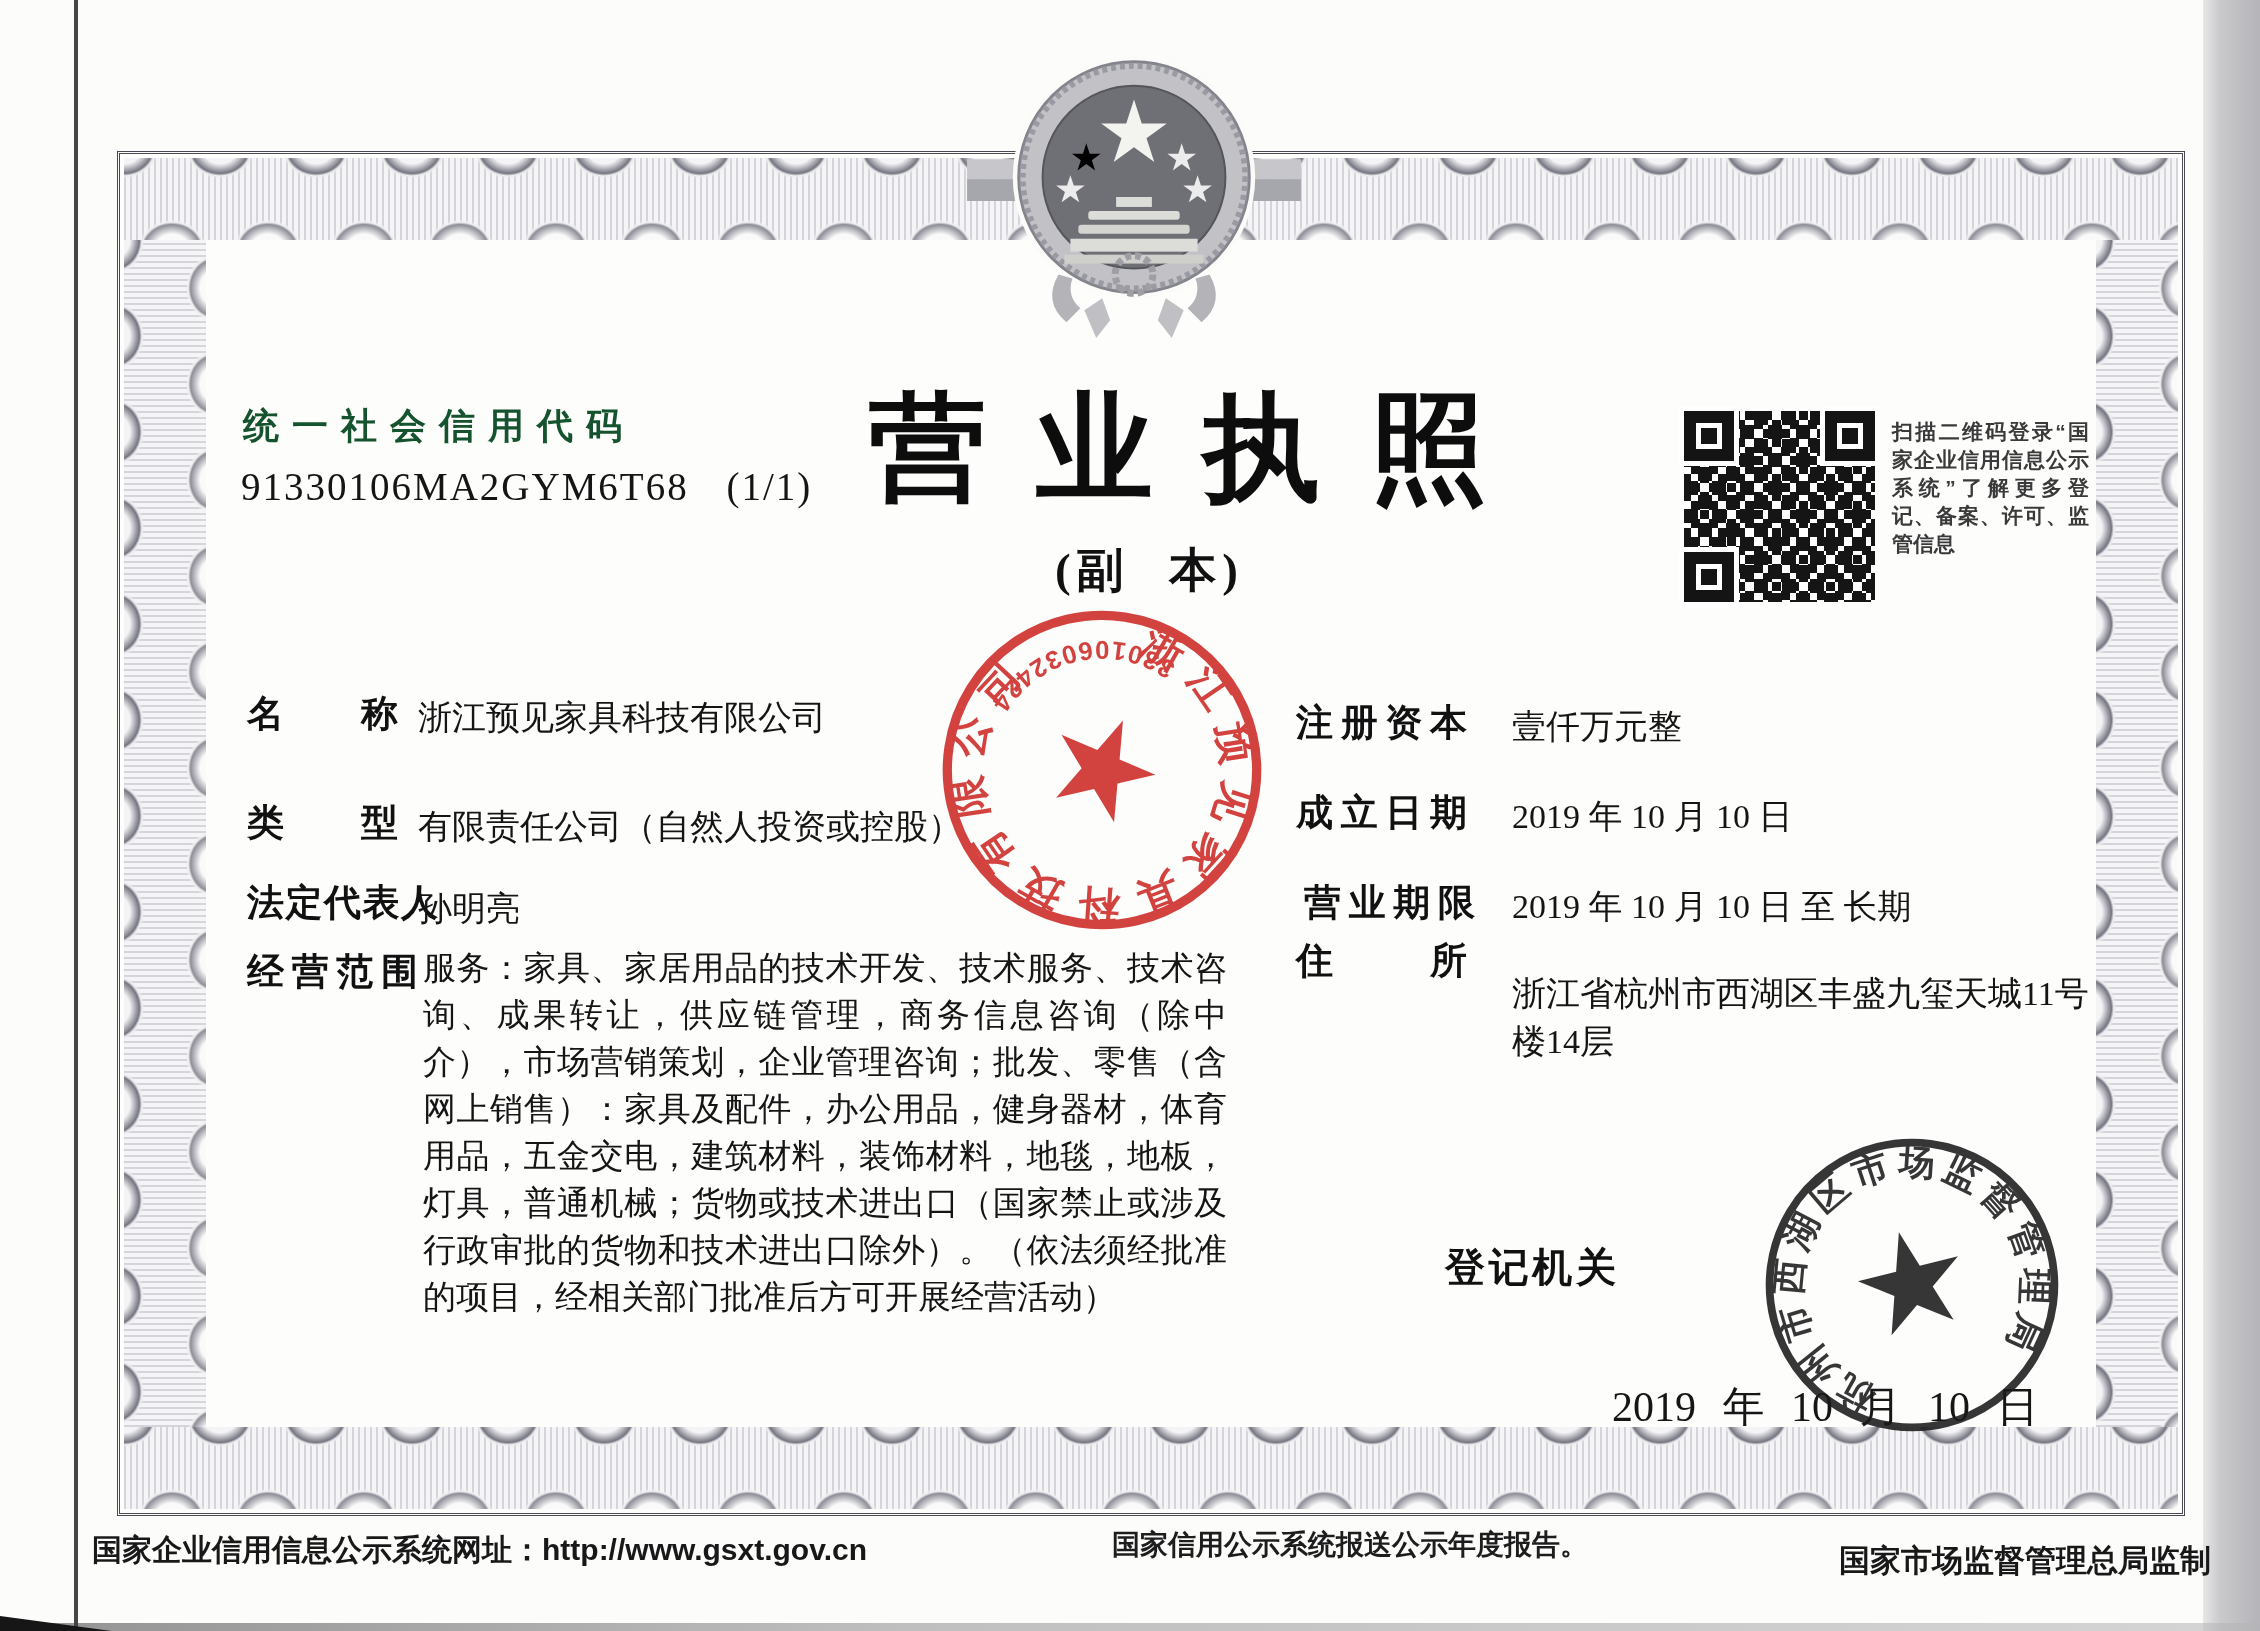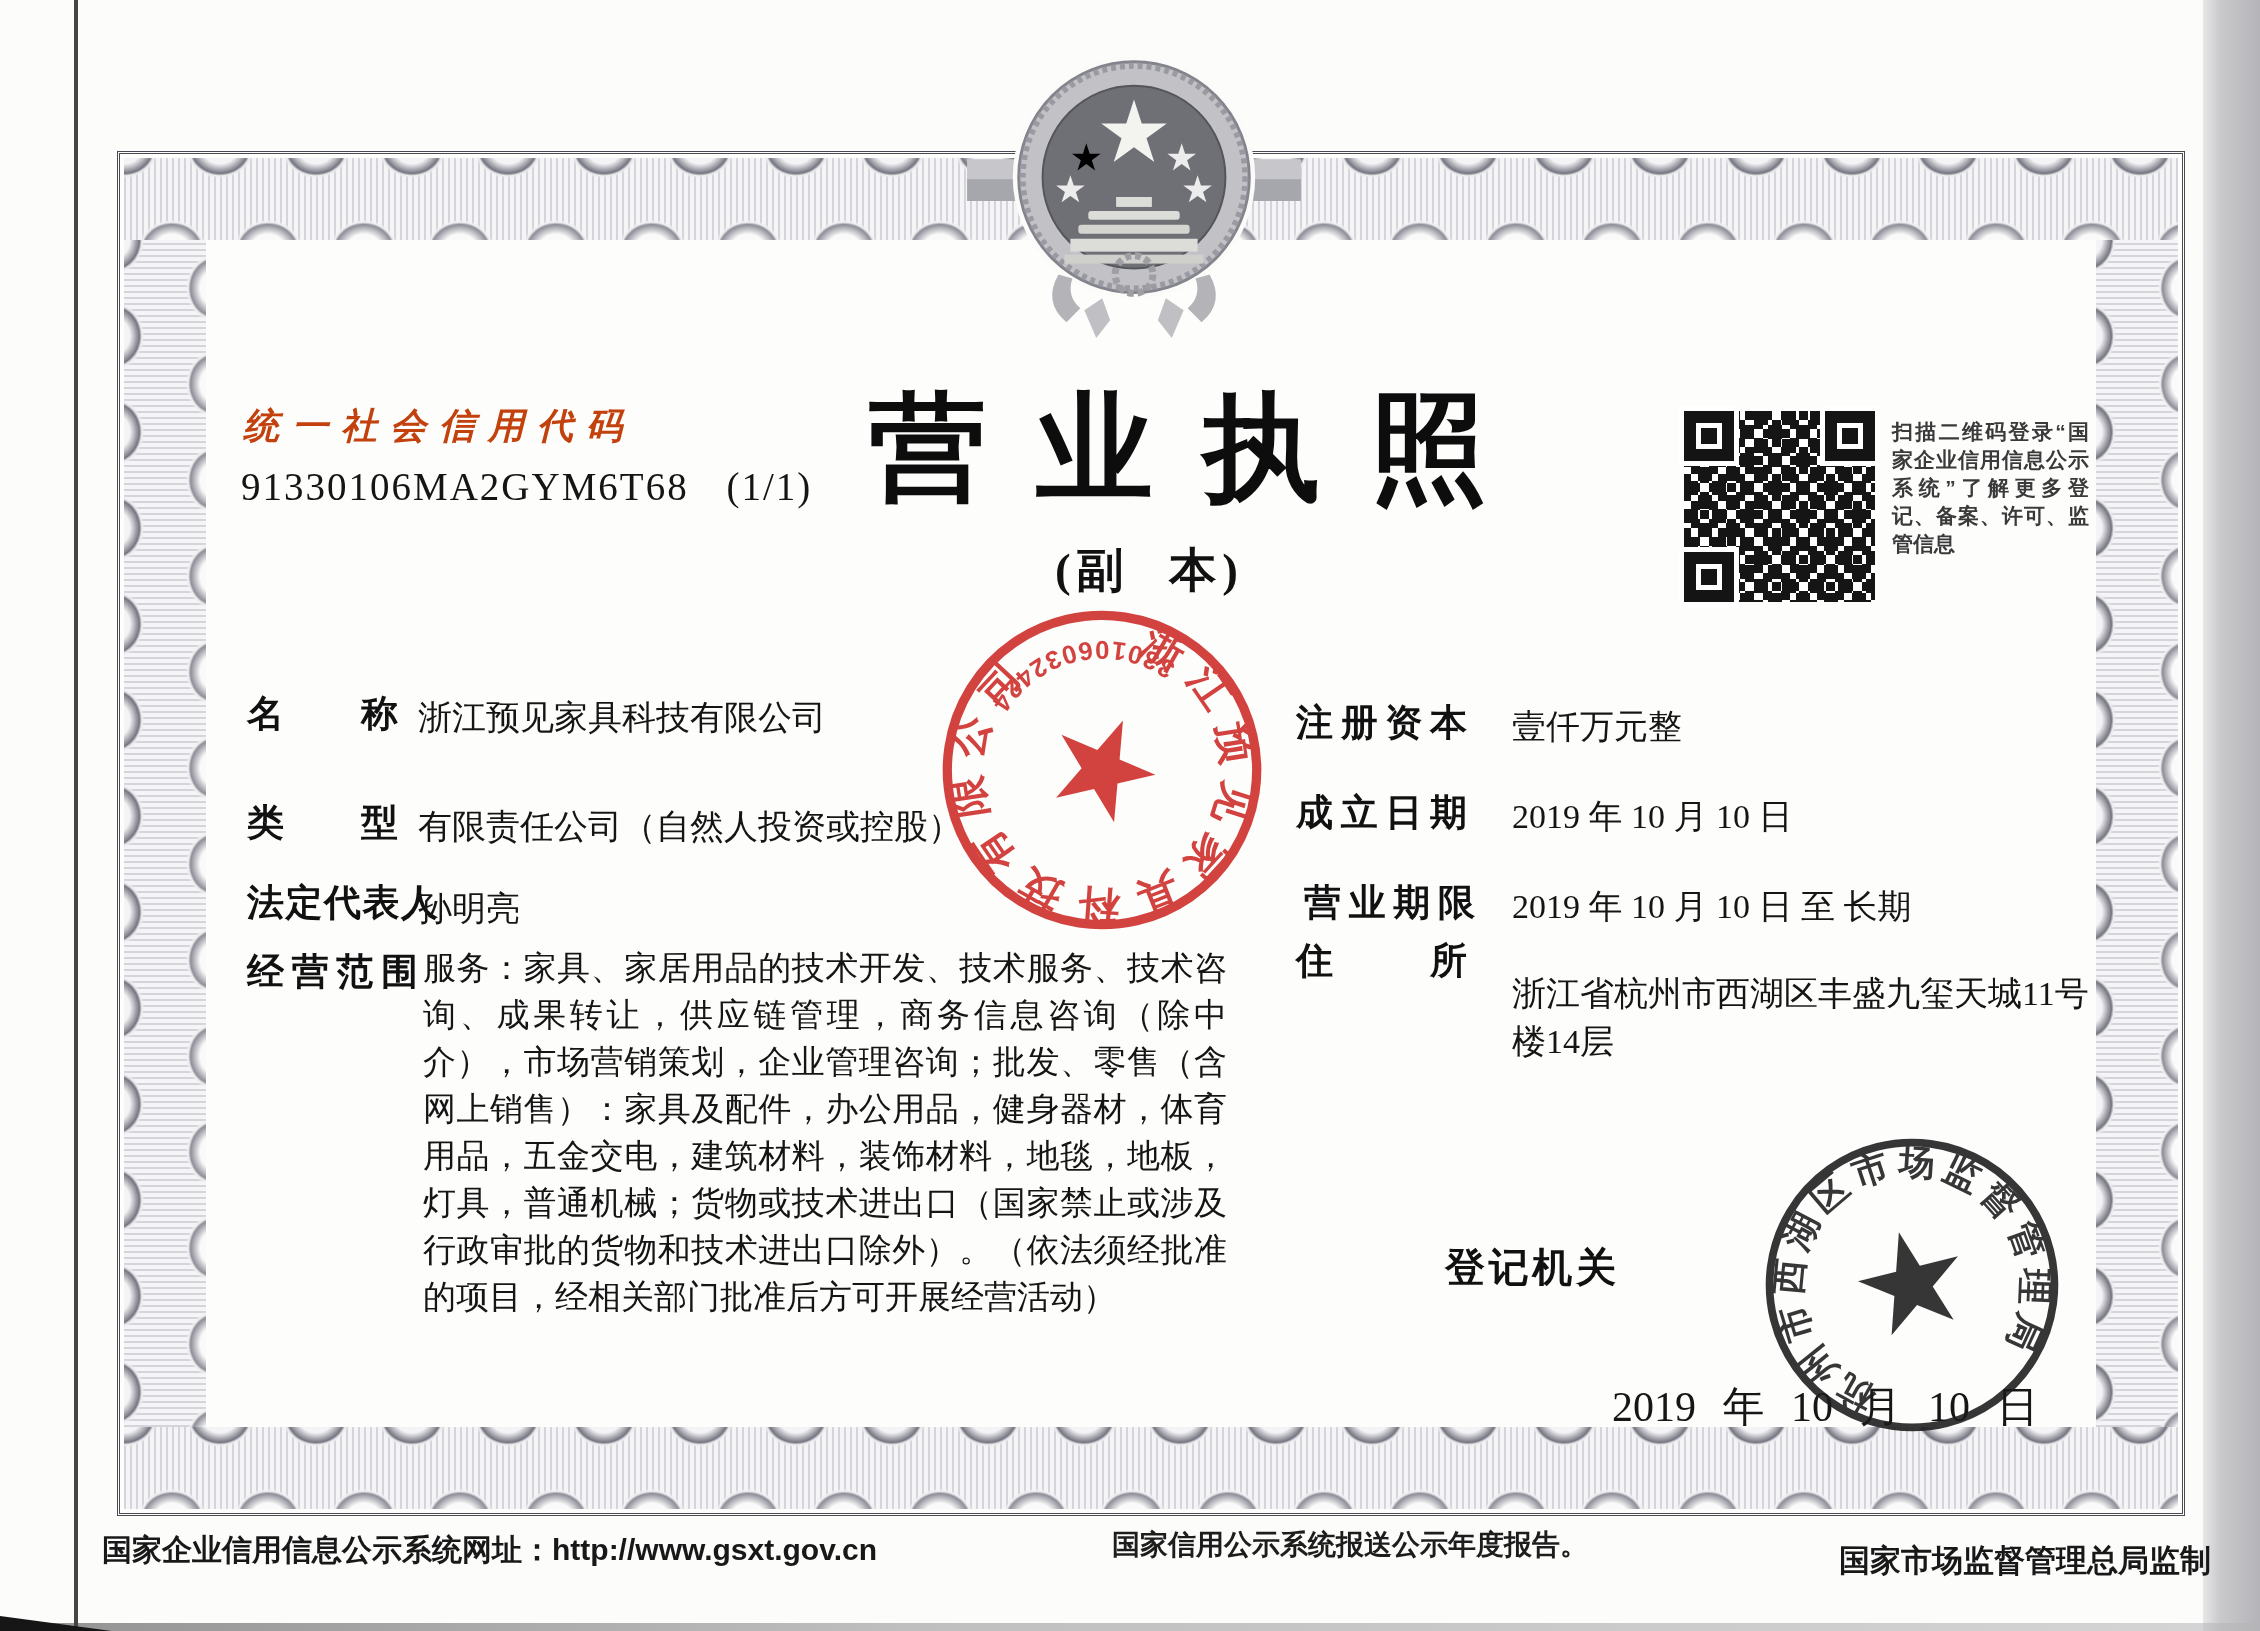--- a/index.html
+++ b/index.html
@@ -45,7 +45,7 @@
 
   
   .credit-label{left:243px;top:402px;font-family:"Liberation Sans","DejaVu Sans",sans-serif;
-    font-size:36px;font-weight:700;letter-spacing:13px;color:#c2410c;font-style:italic;}
+    font-size:36px;font-weight:700;letter-spacing:13px;color:#14532d;}
   .credit-code{left:241px;top:464px;font-size:39px;letter-spacing:2px;color:#151515;}
   .doc-title{left:849px;top:370px;font-family:"Liberation Sans","DejaVu Sans",sans-serif;
     font-size:117px;font-weight:900;letter-spacing:50px;color:#0d0d0d;white-space:nowrap;margin-left:20px;}

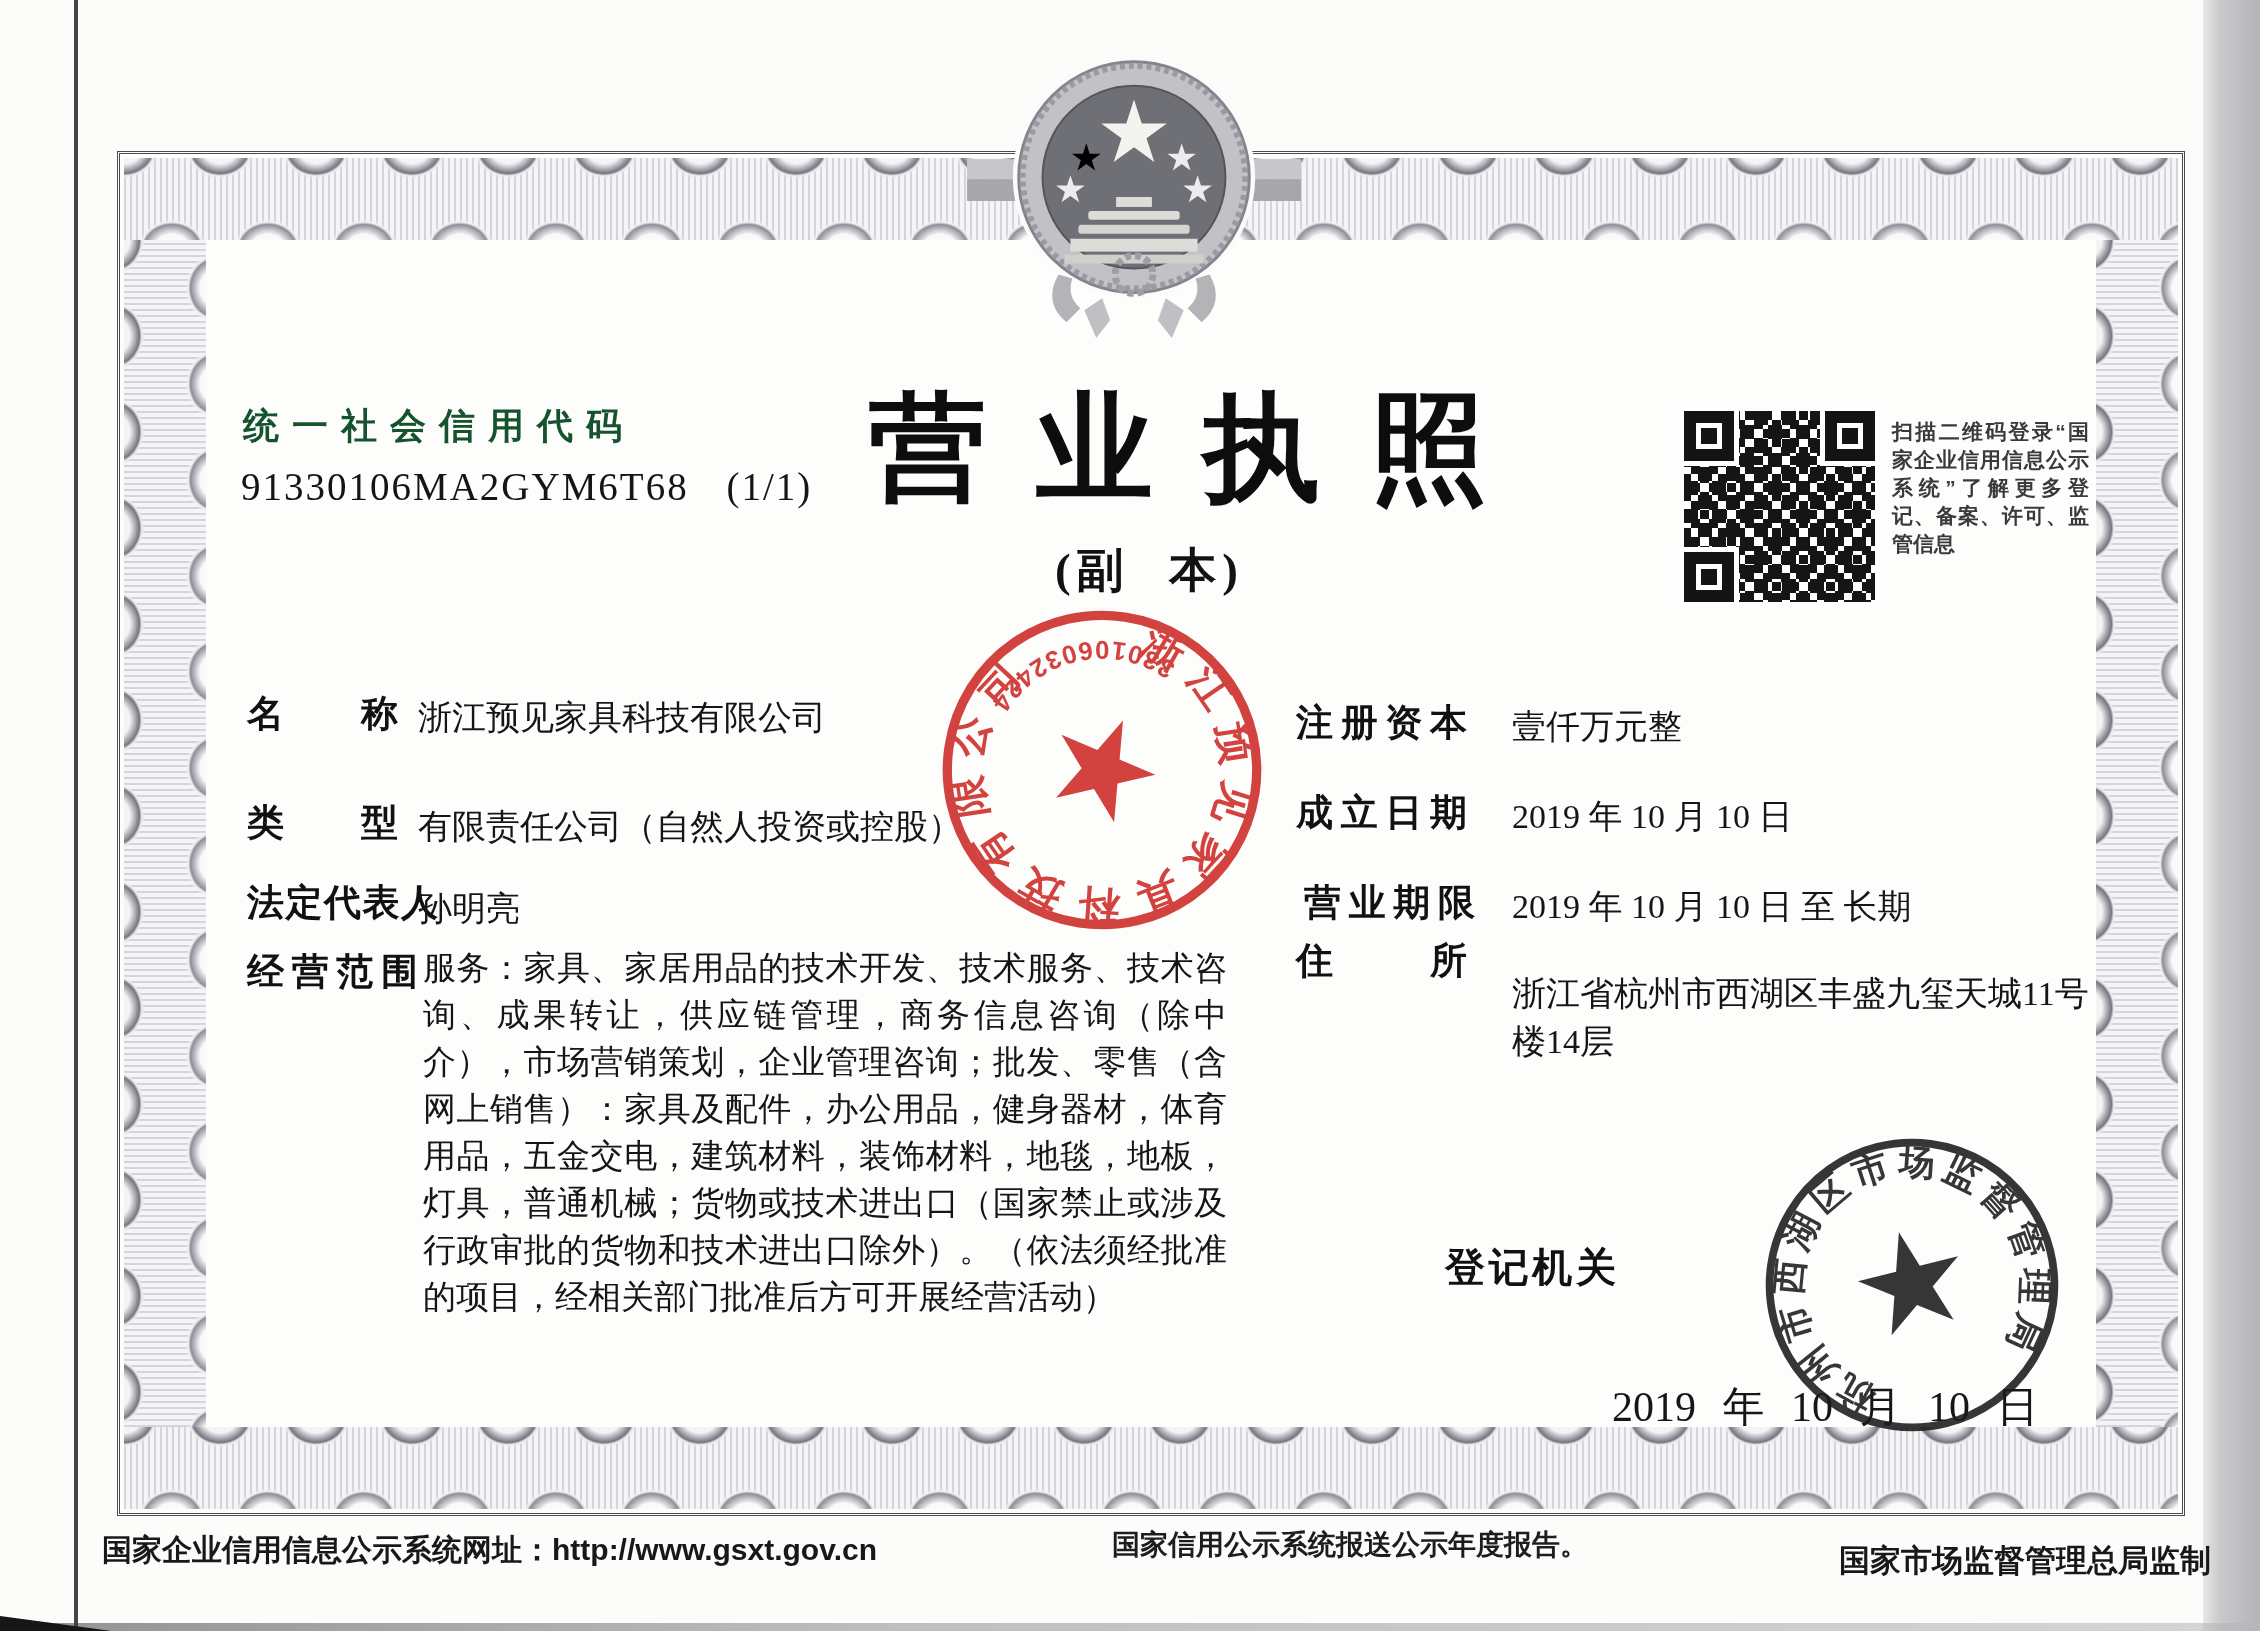--- a/index.html
+++ b/index.html
@@ -83,7 +83,7 @@
   .black-seal{left:1757px;top:1130px;width:310px;height:310px;opacity:.88;}
 
   
-  .footer-left{left:102px;top:1530px;font-family:"Liberation Sans","DejaVu Sans",sans-serif;
+  .footer-left{left:92px;top:1530px;font-family:"Liberation Sans","DejaVu Sans",sans-serif;
     font-size:30px;font-weight:700;color:#181818;}
   .footer-middle{left:1112px;top:1524px;width:542px;font-size:28px;font-weight:600;
     line-height:42px;color:#1d1d1d;}

